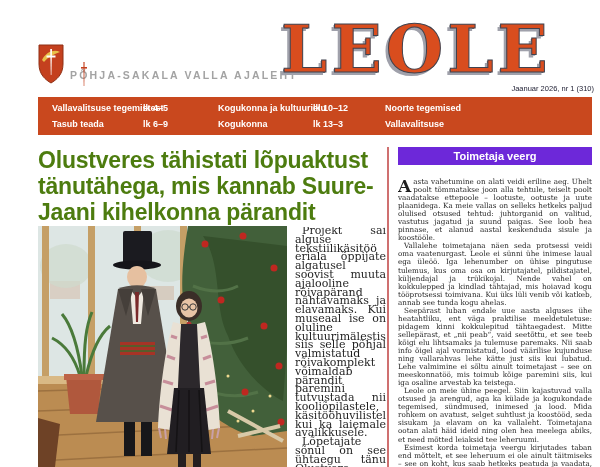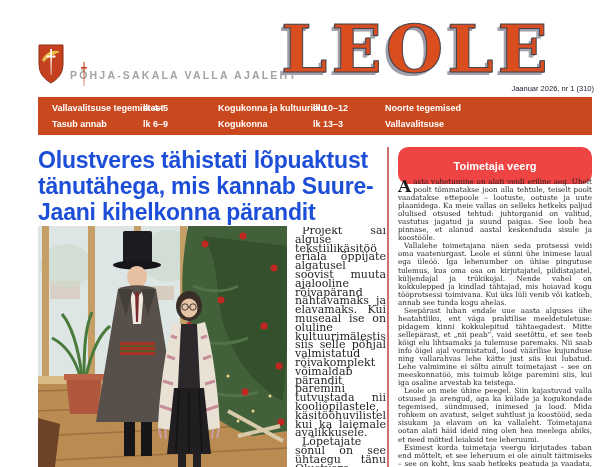--- a/index.html
+++ b/index.html
@@ -74,7 +74,7 @@
   <div id="indexbar">
     <span style="grid-row:1;grid-column:1">Vallavalitsuse tegemistest</span>
     <span style="grid-row:1;grid-column:2">lk 4–5</span>
-    <span style="grid-row:2;grid-column:1">Tasub annab</span>
+    <span style="grid-row:2;grid-column:1">Tasub teada</span>
     <span style="grid-row:2;grid-column:2">lk 6–9</span>
     <span style="grid-row:1;grid-column:3">Kogukonna ja kultuurielu</span>
     <span style="grid-row:1;grid-column:4">lk 10–12</span>

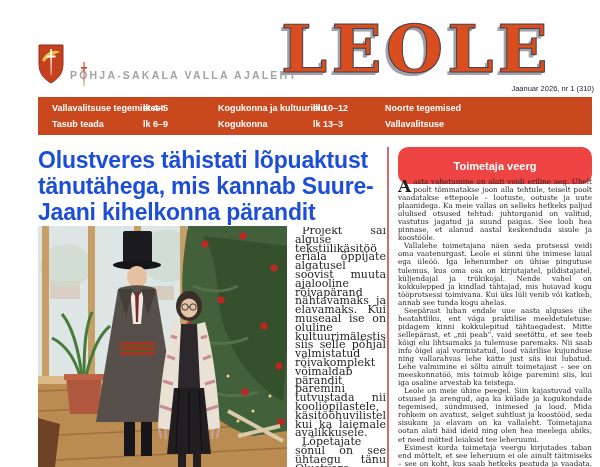--- a/index.html
+++ b/index.html
@@ -26,7 +26,7 @@
 
   
   #headline{position:absolute;left:38px;top:147px;width:352px;font-size:23px;
-            line-height:26px;font-weight:bold;color:#1d4ed8;letter-spacing:-0.2px;}
+            line-height:26px;font-weight:bold;color:#4d7c0f;letter-spacing:-0.2px;}
 
   
   #photo{position:absolute;left:38px;top:226px;width:249px;height:241px;overflow:hidden;}

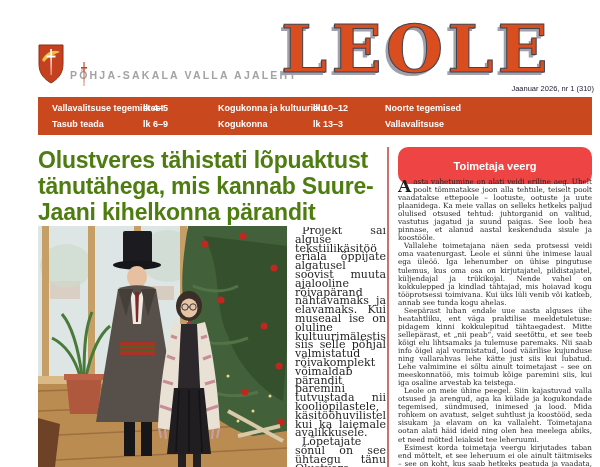--- a/index.html
+++ b/index.html
@@ -41,8 +41,8 @@
   #divider{position:absolute;left:387px;top:147px;width:2px;height:320px;background:#cf7070;}
 
   
-  #edhead{position:absolute;left:398px;top:147px;width:194px;height:37px;background:#ef4444;
-          border-radius:10px;color:#ffffff;font-size:11px;font-weight:bold;
+  #edhead{position:absolute;left:398px;top:147px;width:194px;height:18px;background:#6d28d9;
+          border-radius:0;color:#ffffff;font-size:11px;font-weight:bold;
           display:flex;align-items:center;justify-content:center;}
   #edcol{position:absolute;left:398px;top:178px;width:194px;height:289px;overflow:hidden;
          font-family:"DejaVu Serif",serif;font-size:7.2px;line-height:8.05px;color:#1f1f1f;

